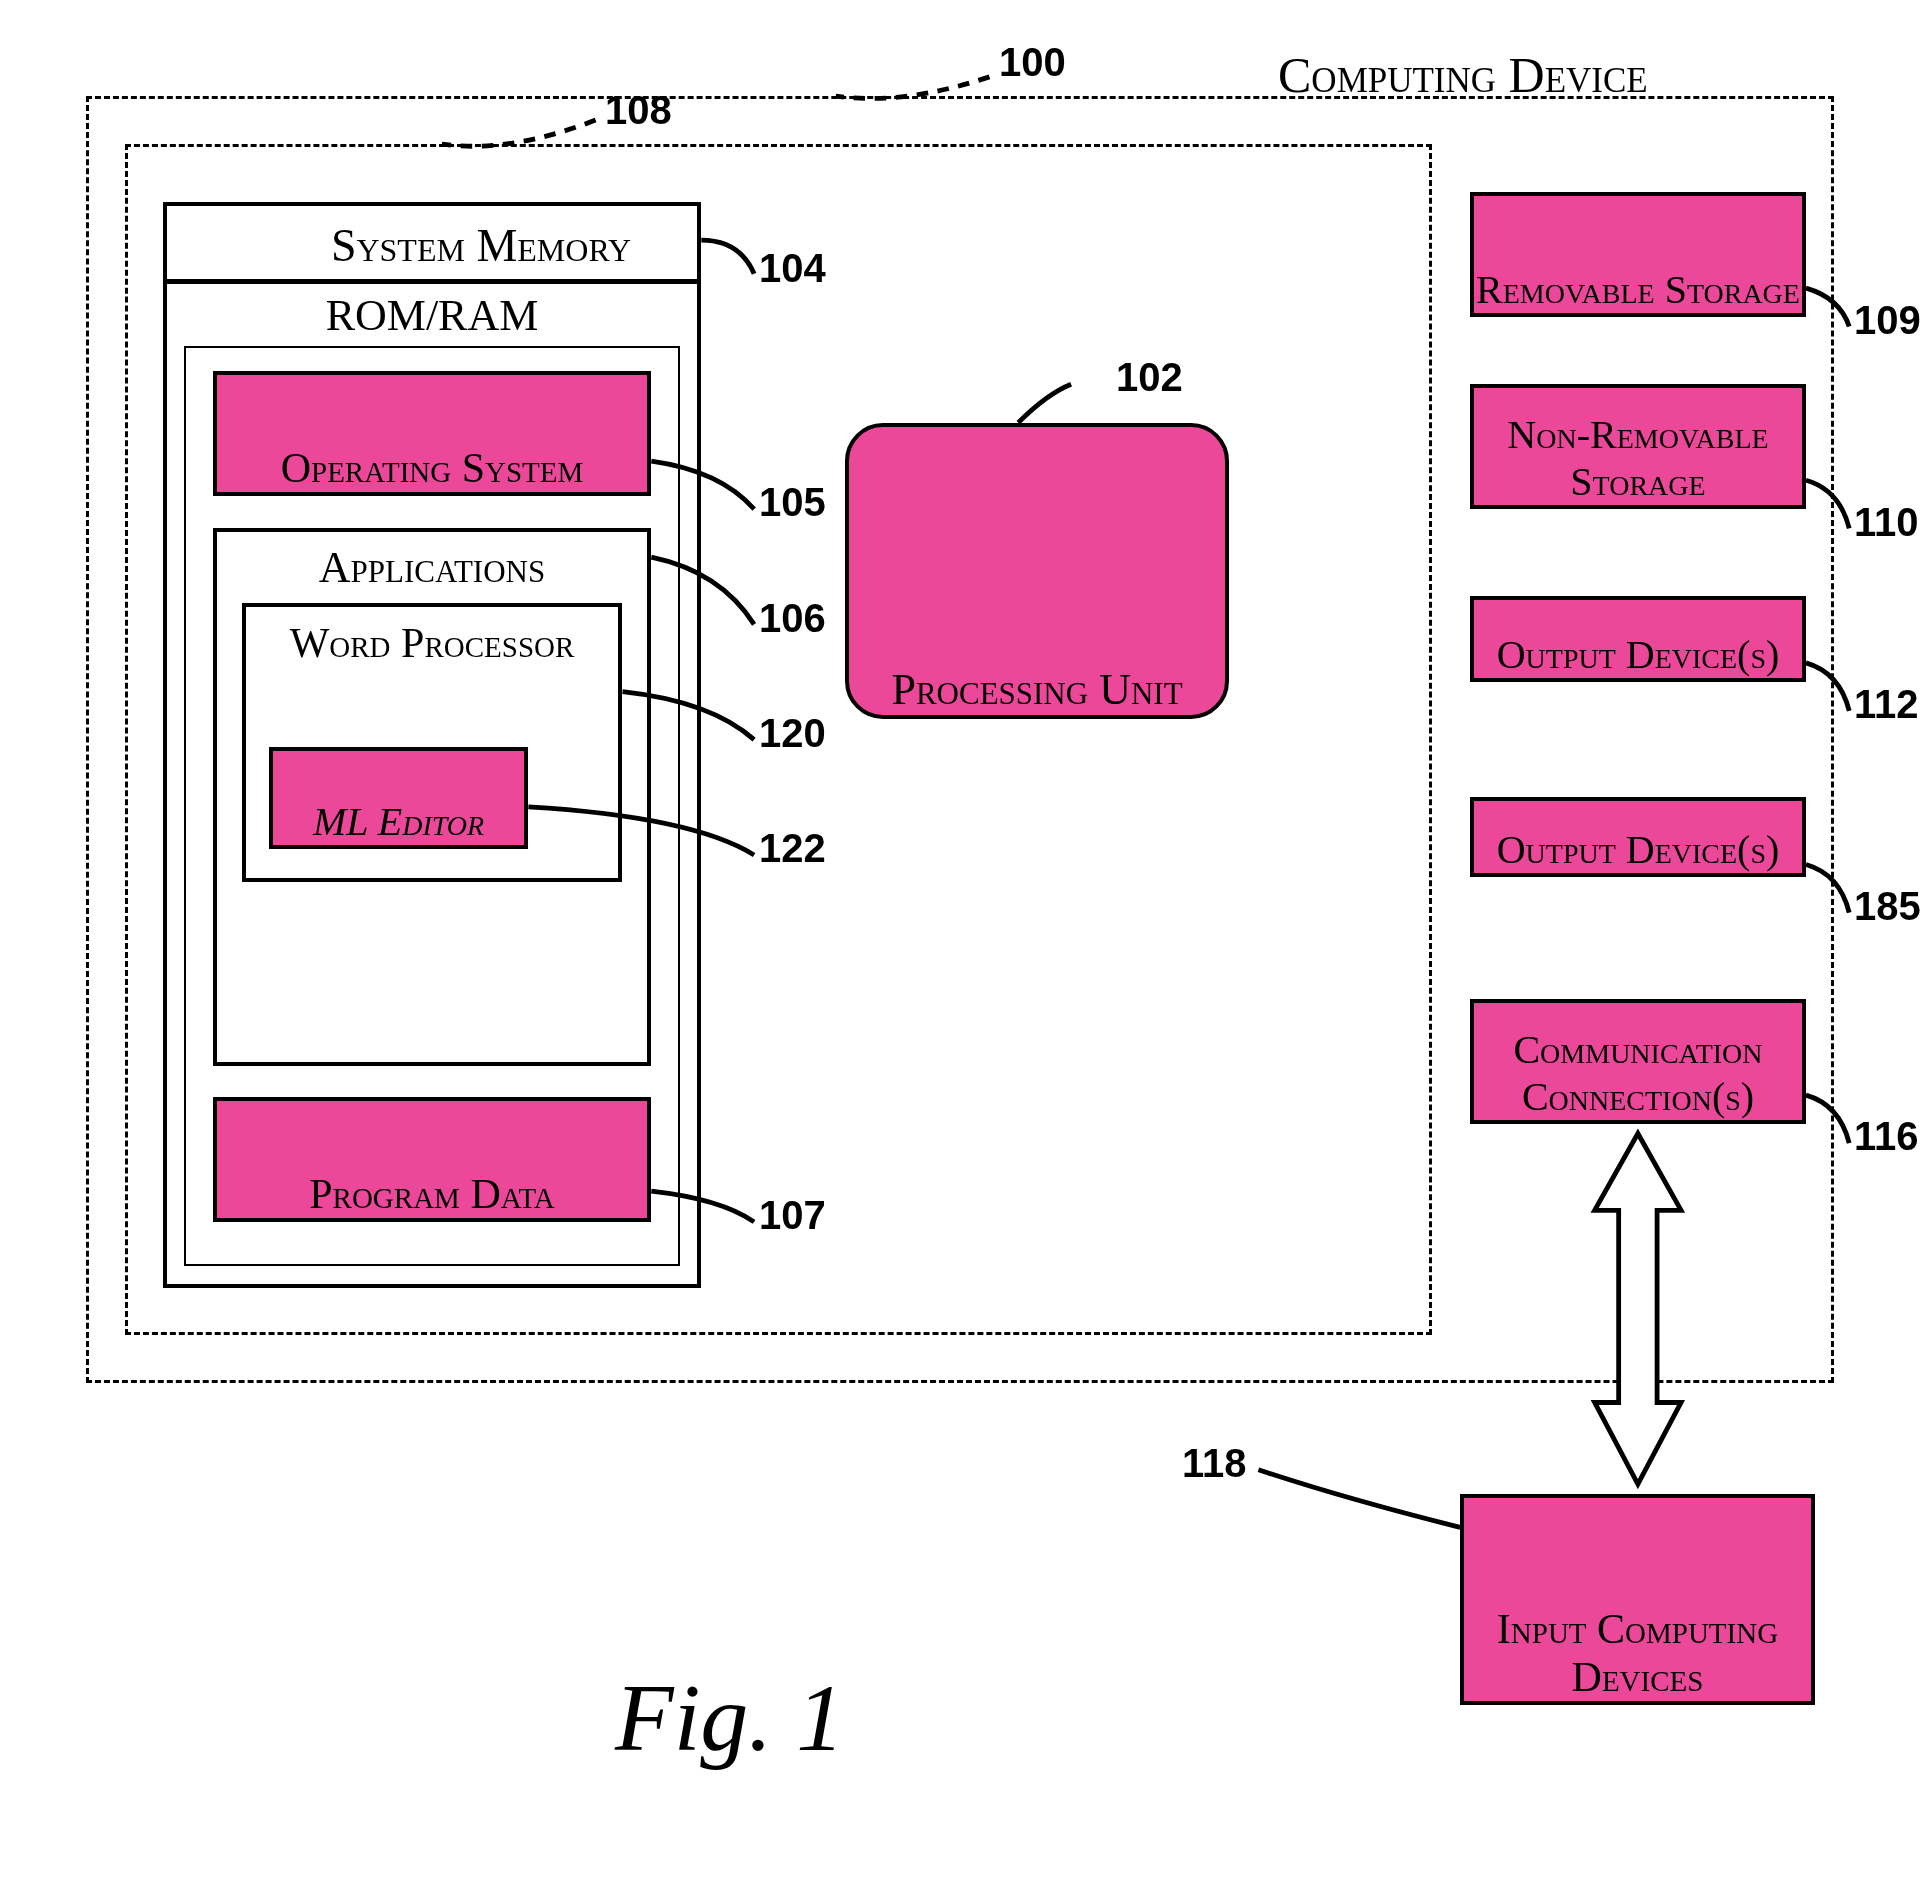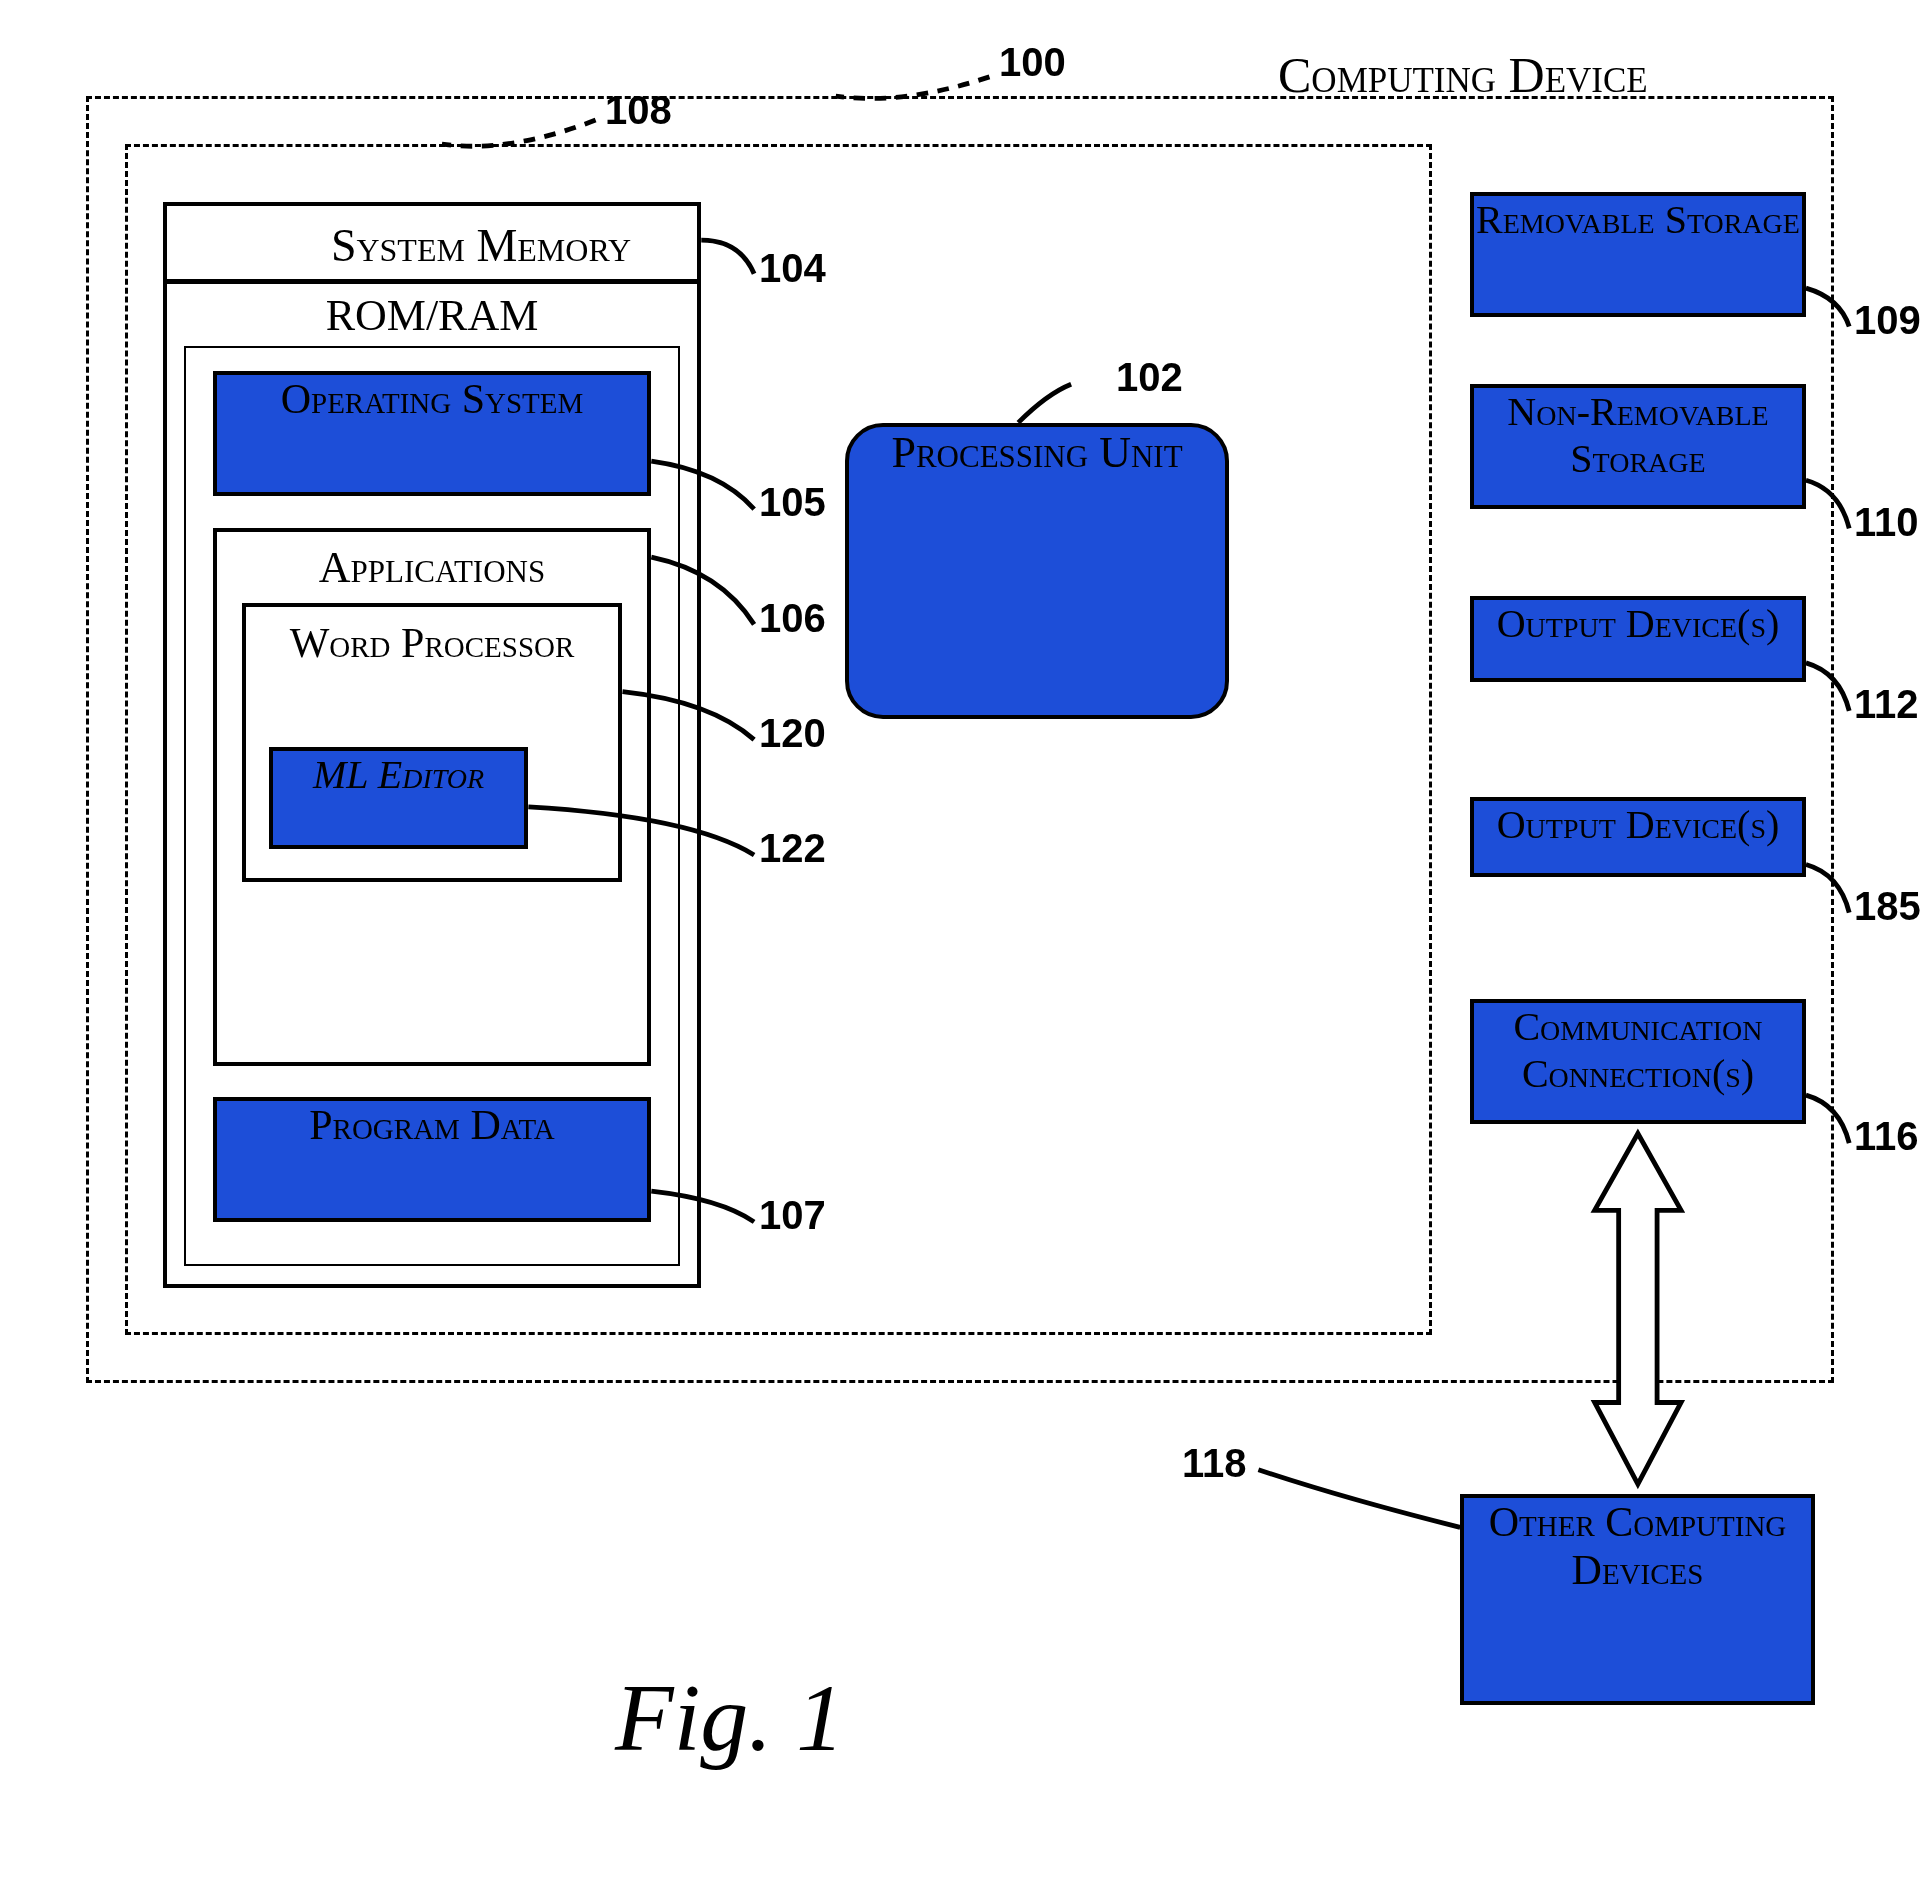--- a/index.html
+++ b/index.html
@@ -19,10 +19,10 @@
     border: 4.8px solid #000;
     text-align: center;
     display: flex;
-    align-items: flex-start;
+    align-items: flex-end;
     justify-content: center;
     font-variant: small-caps;
-    background: #1d4ed8;
+    background: #ec4899;
   }
   .dashed-box {
     position: absolute;

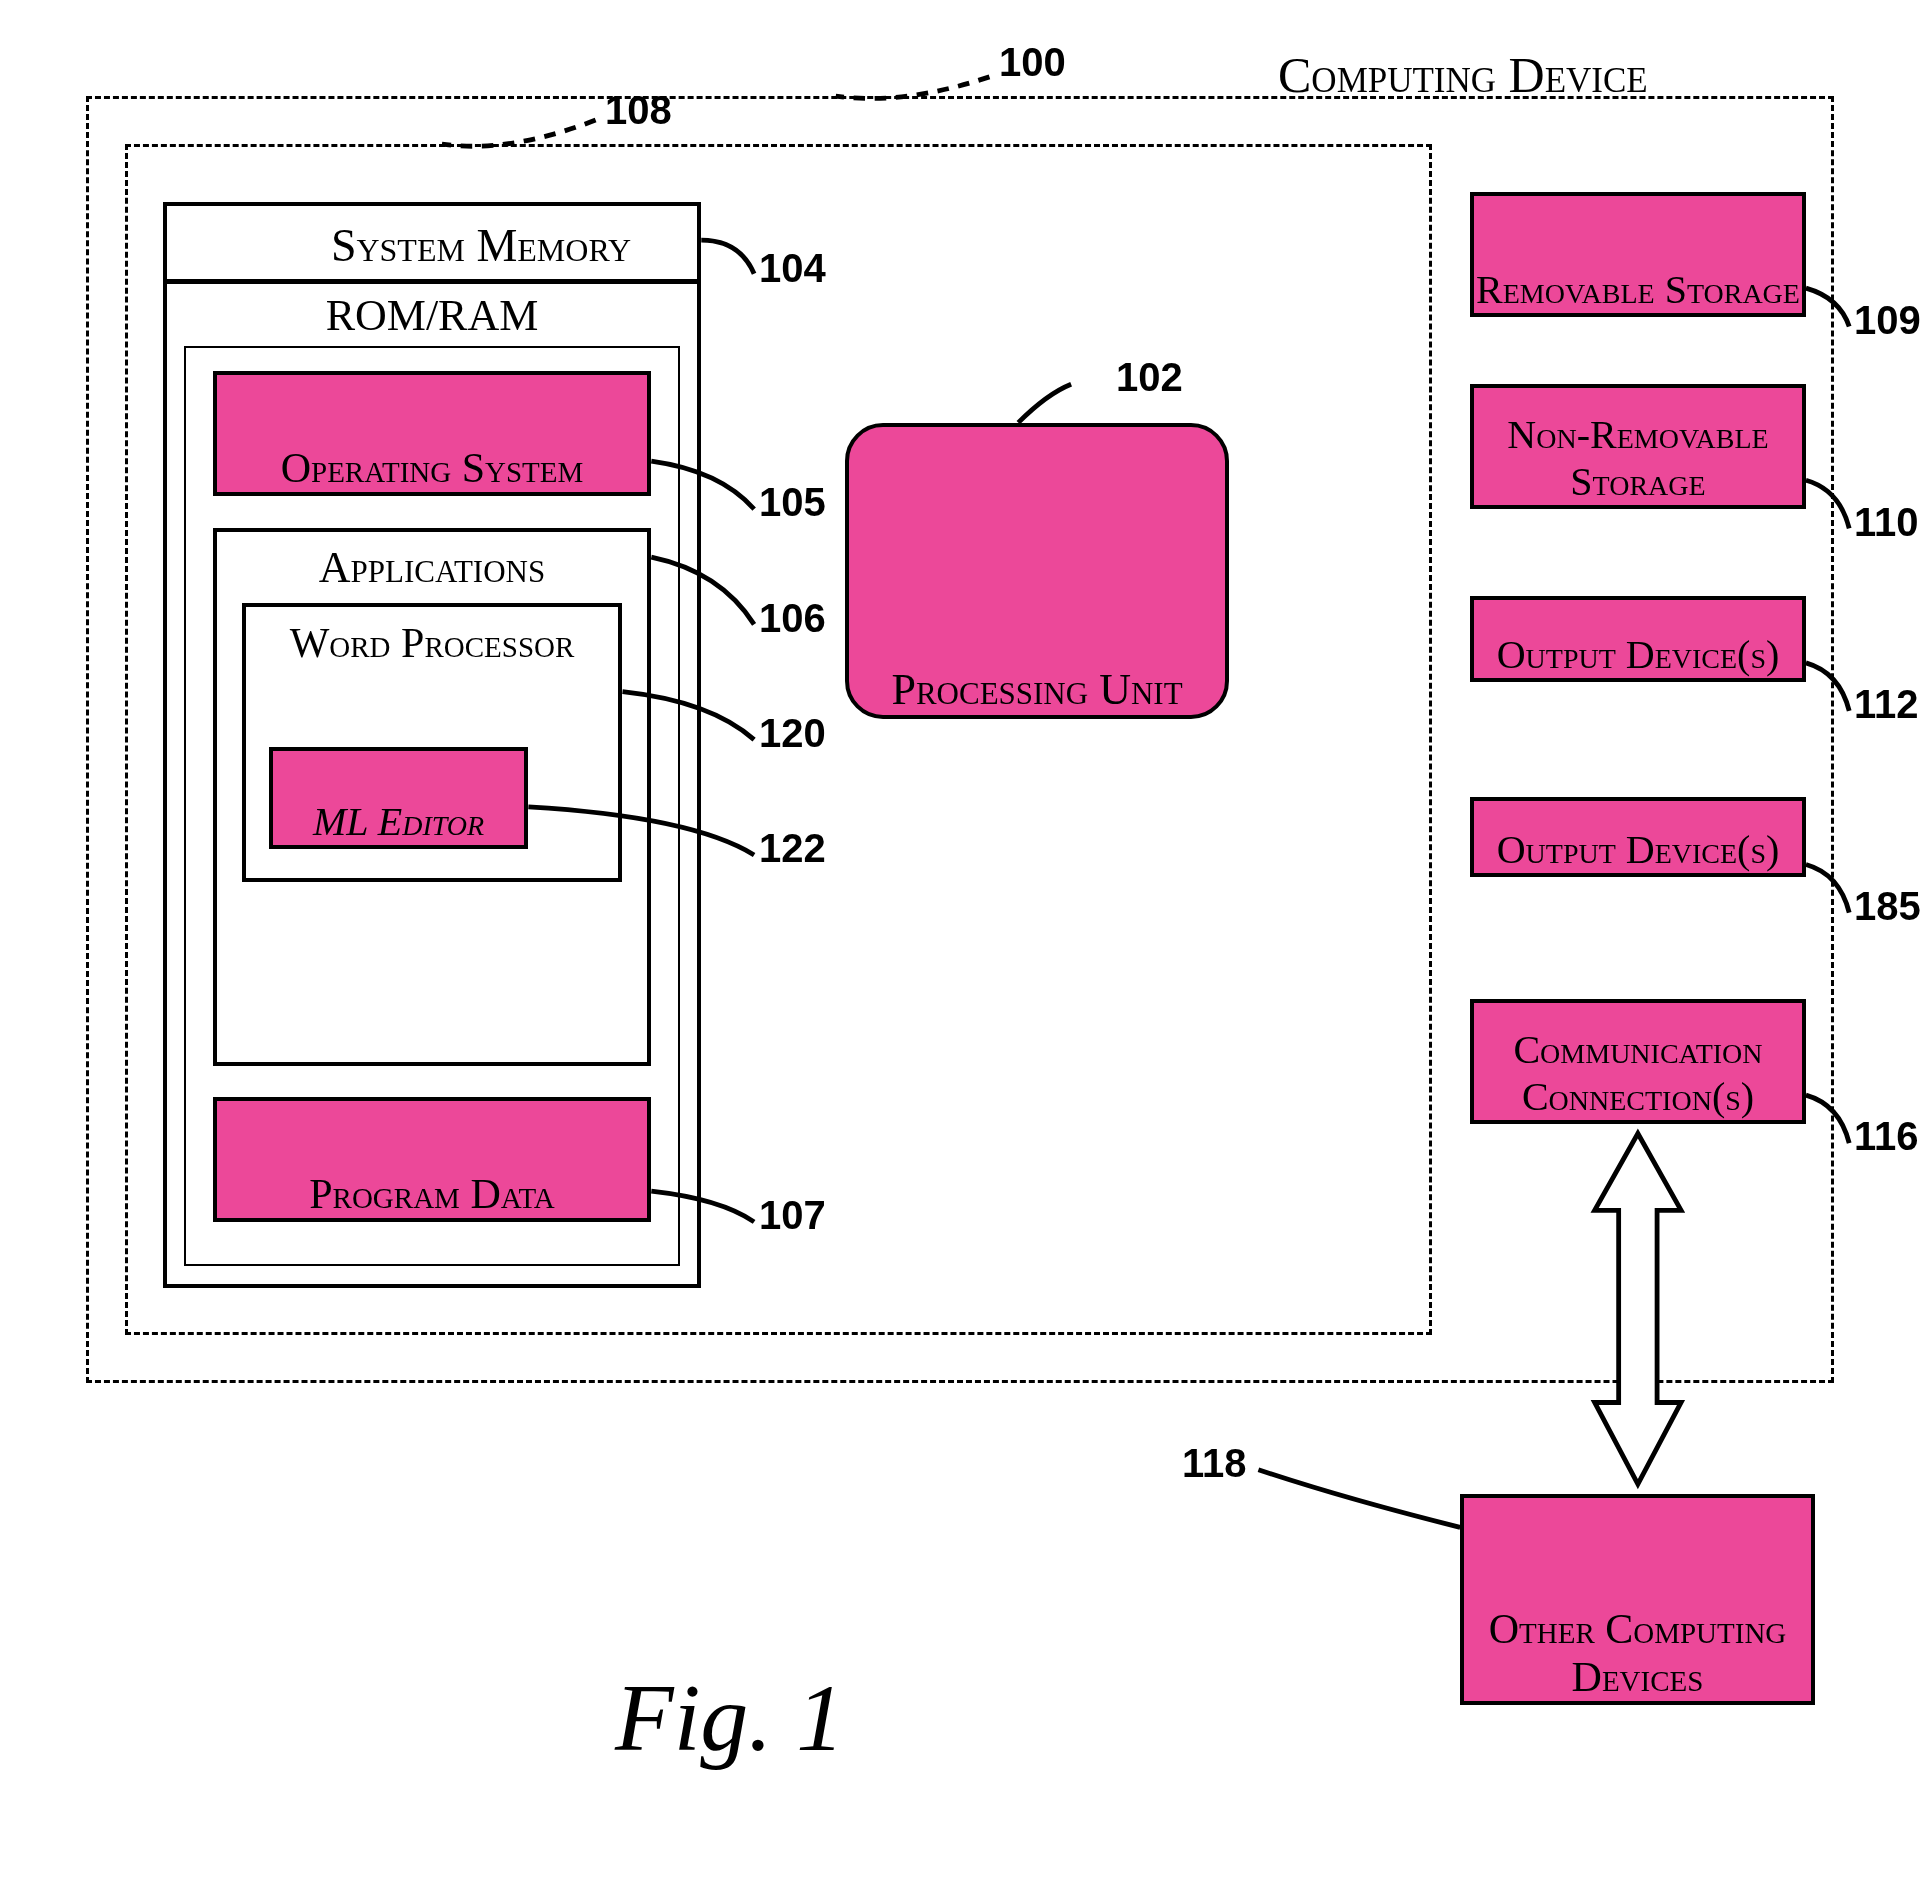--- a/index.html
+++ b/index.html
@@ -118,7 +118,7 @@
   </div>
 
   <div class="box" style="left:1460px; top:1494px; width:355px; height:211px; font-size:42px;">
-    <span class="smallcaps">Other Computing Devices</span>
+    <span class="smallcaps">Input Computing Devices</span>
   </div>
 
   <div class="label" style="left:999px; top:40px;">100</div>

